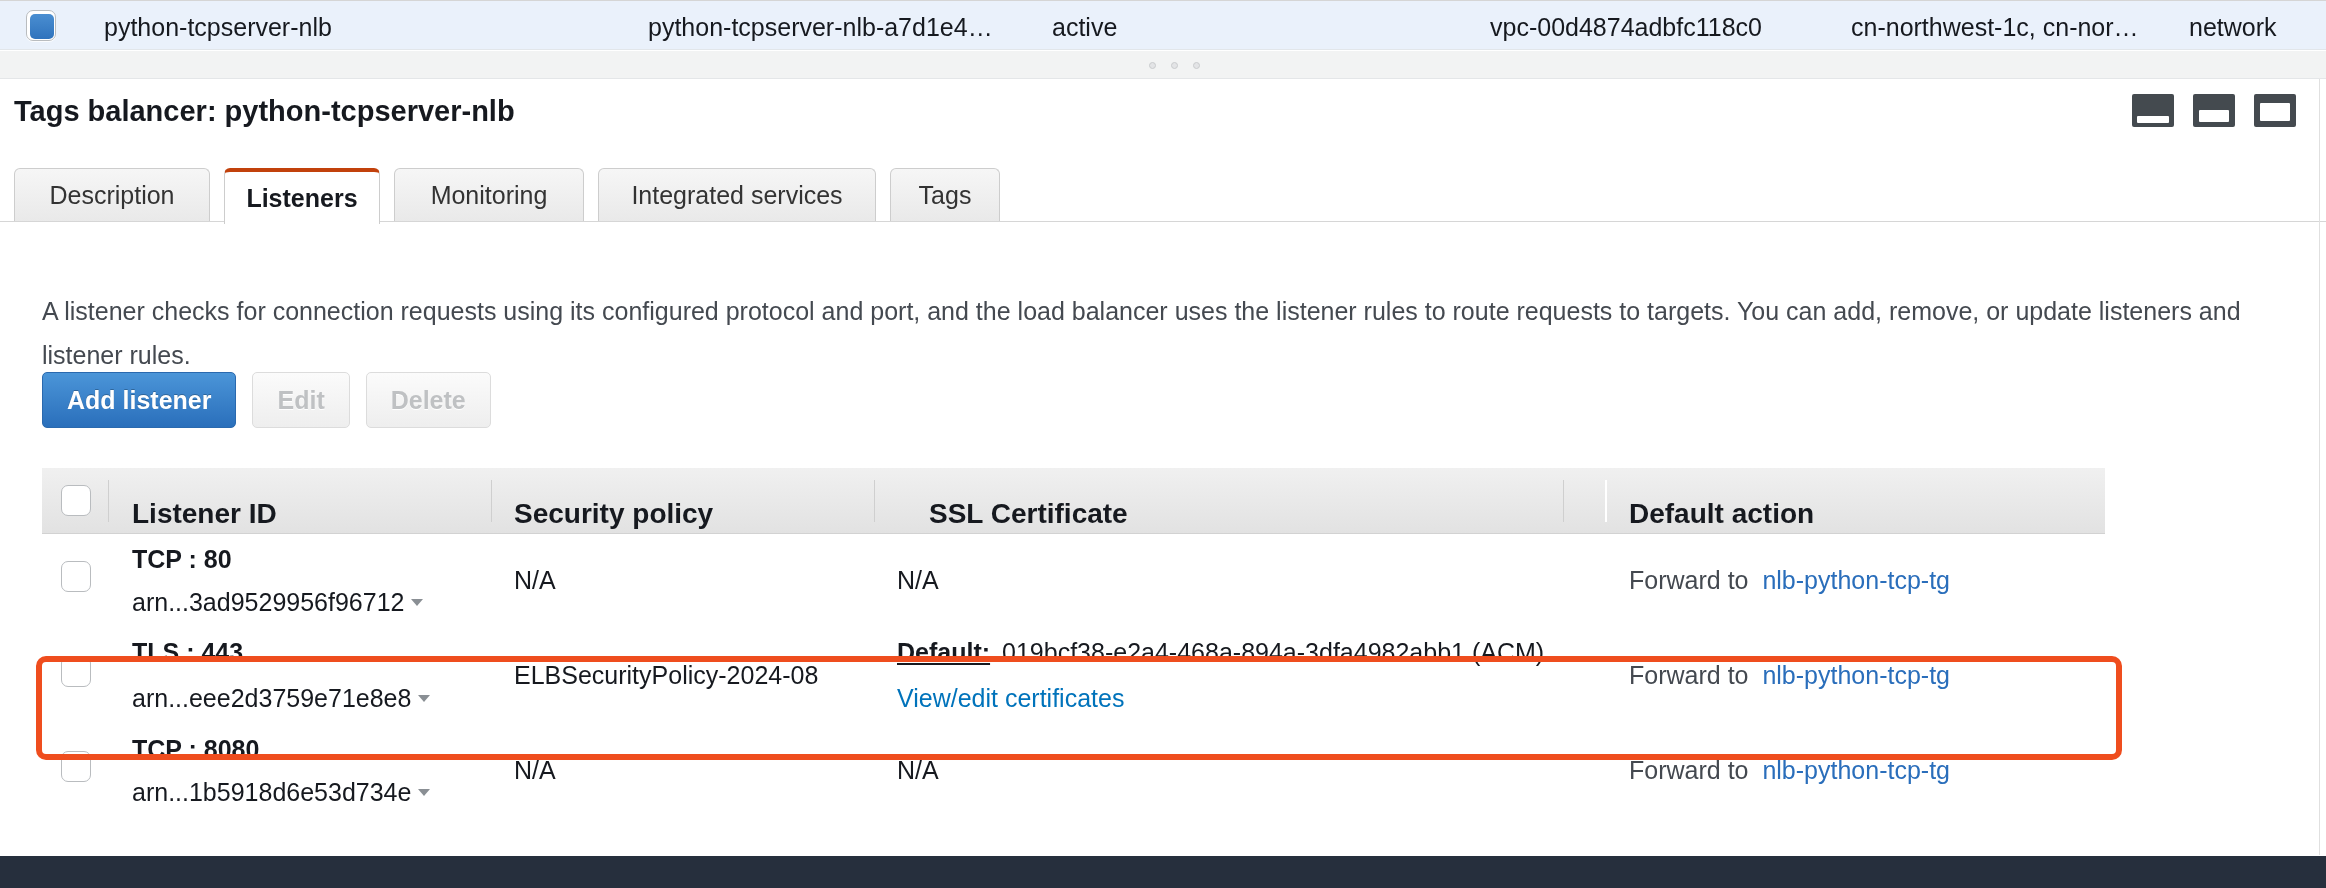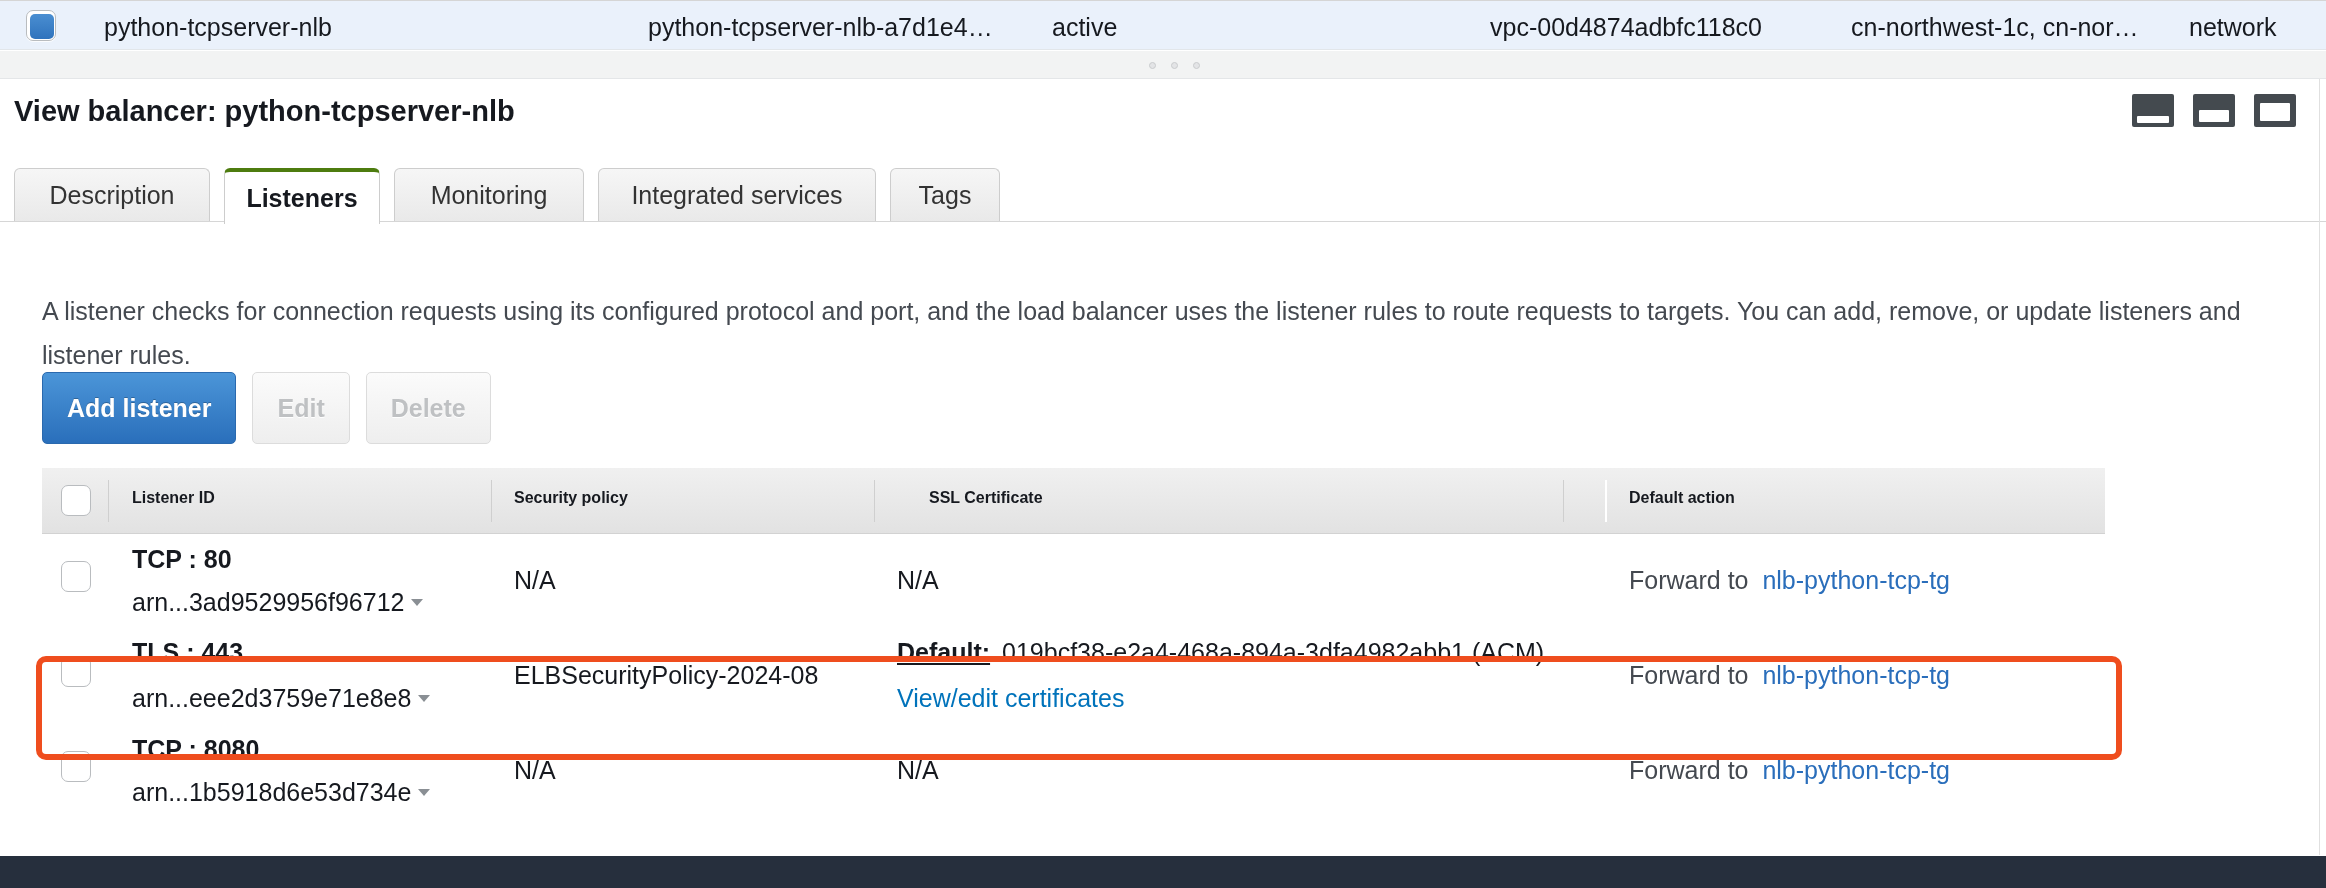--- a/index.html
+++ b/index.html
@@ -334,7 +334,7 @@
   </div>
 
   <div class="detail-header">
-    <div class="detail-title">View balancer: python-tcpserver-nlb</div>
+    <div class="detail-title">Tags balancer: python-tcpserver-nlb</div>
     <div class="panel-icons">
       <div class="panel-icon sz-s">
           <i></i>

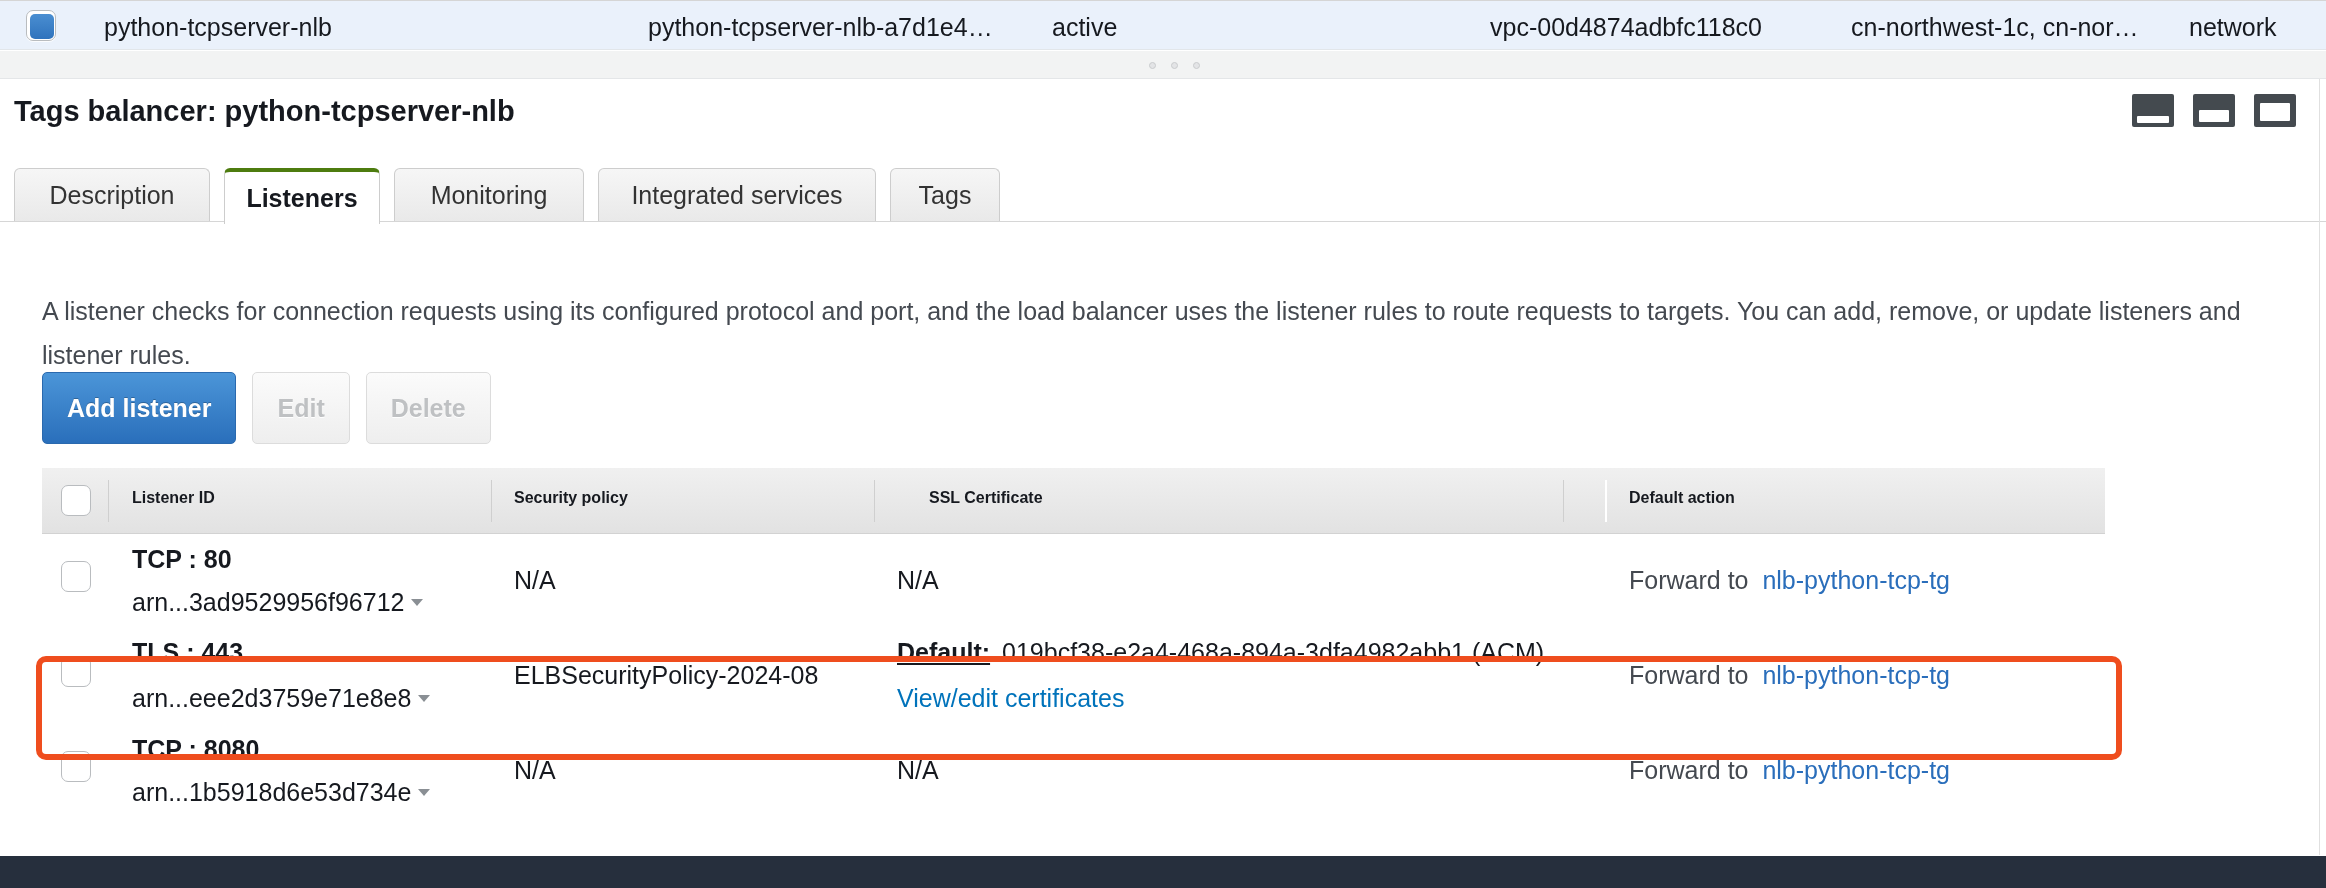--- a/index.html
+++ b/index.html
@@ -146,7 +146,7 @@
   }
   .tab.active {
     background: #ffffff;
-    border-top: 4px solid #4d7c0f;
+    border-top: 4px solid #c2410c;
     color: #16191f;
     font-weight: bold;
     z-index: 3;

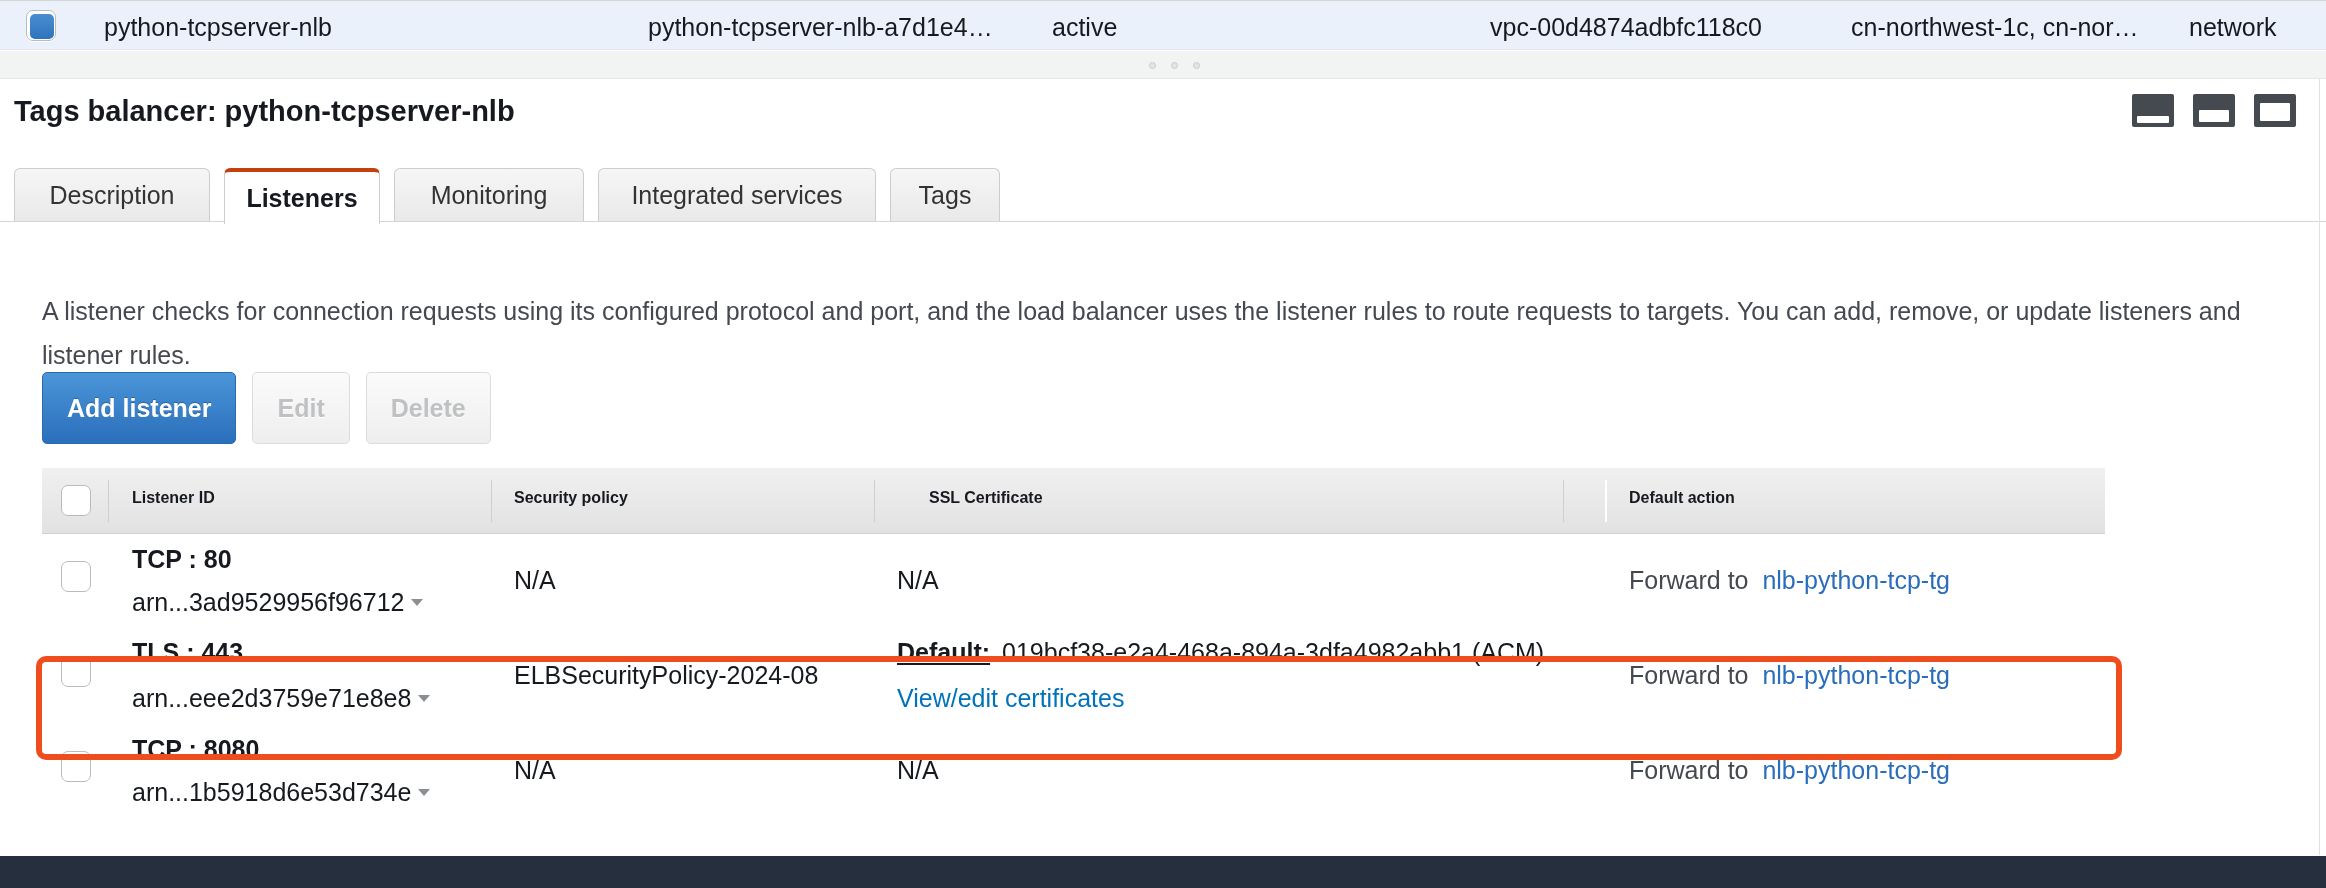--- a/index.html
+++ b/index.html
@@ -185,7 +185,7 @@
     gap: 16px;
   }
   .btn {
-    height: 72px;
+    height: 56px;
     padding: 0 24px;
     border-radius: 5px;
     font-size: 25px;

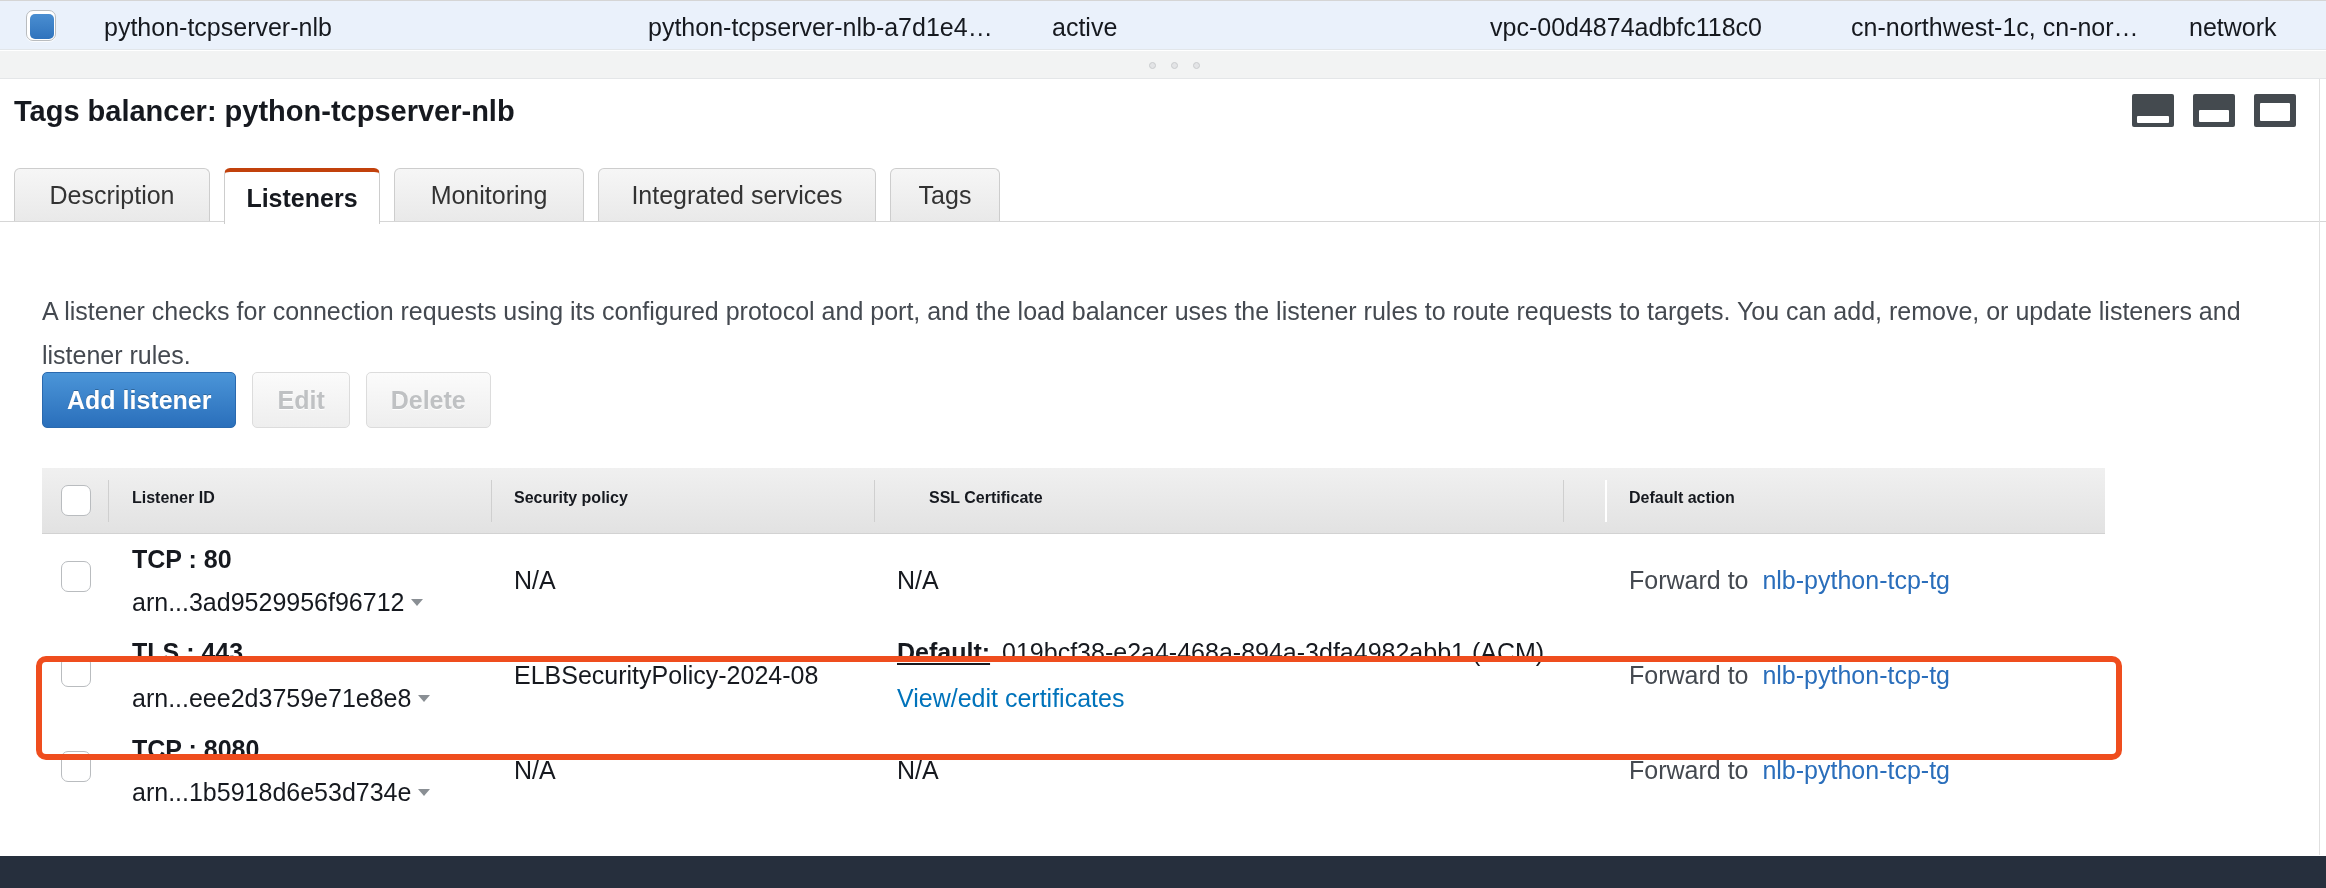--- a/index.html
+++ b/index.html
@@ -224,8 +224,8 @@
   }
   .th {
     position: absolute;
-    top: 21px;
-    font-size: 16px;
+    top: 30px;
+    font-size: 28px;
     font-weight: bold;
     color: #16191f;
     white-space: nowrap;

